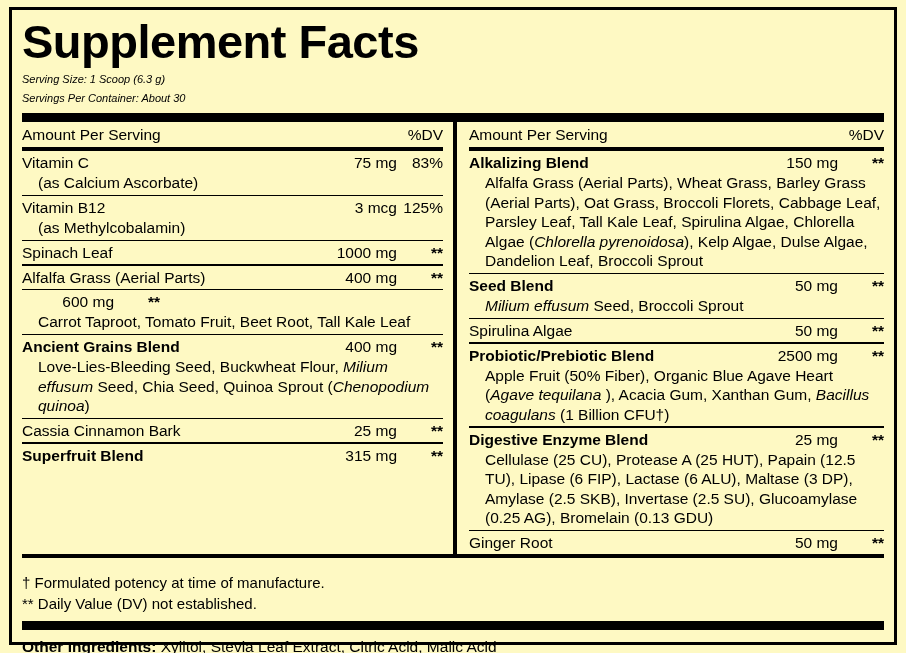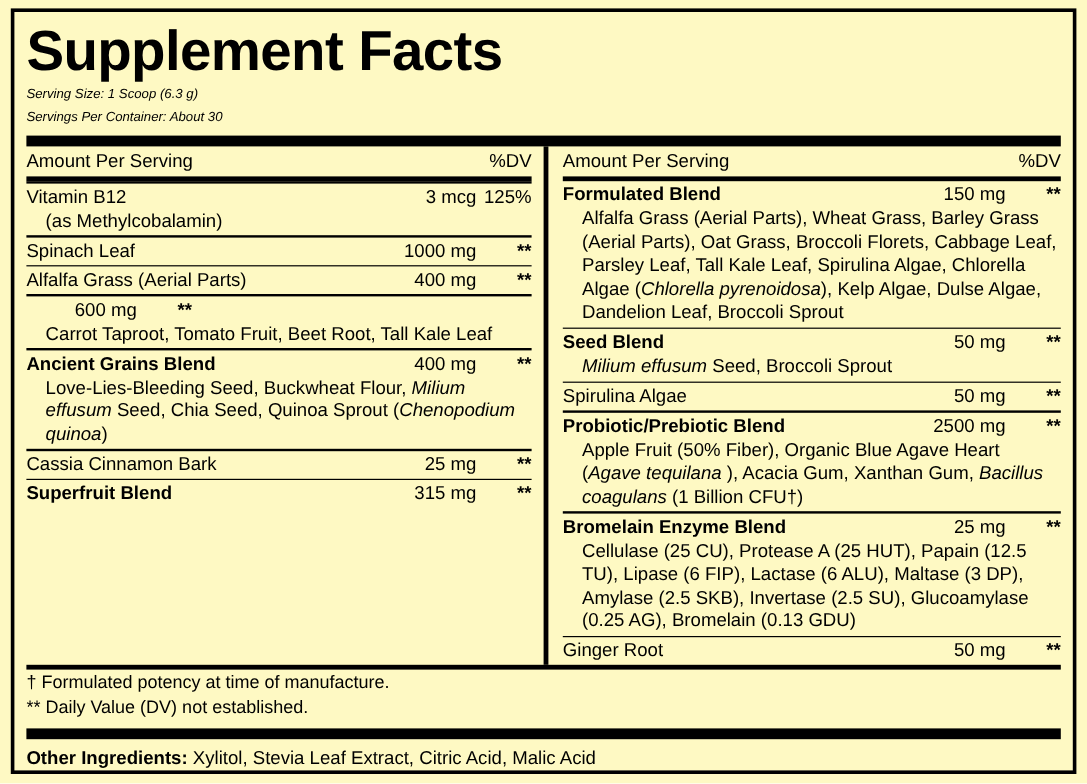--- a/index.html
+++ b/index.html
@@ -157,6 +157,14 @@
         </div>
         <div class="rule-med"></div>
         <div id="left-rows">
+            <div class="row">
+              <div class="row-main">
+                <span class="nm">Vitamin C</span>
+                <span class="amt">75 mg</span>
+                <span class="dv">83%</span>
+              </div>
+              <div class="sub">(as Calcium Ascorbate)</div>
+            </div>
             <div class="rule-thin"></div>
             <div class="row">
               <div class="row-main">

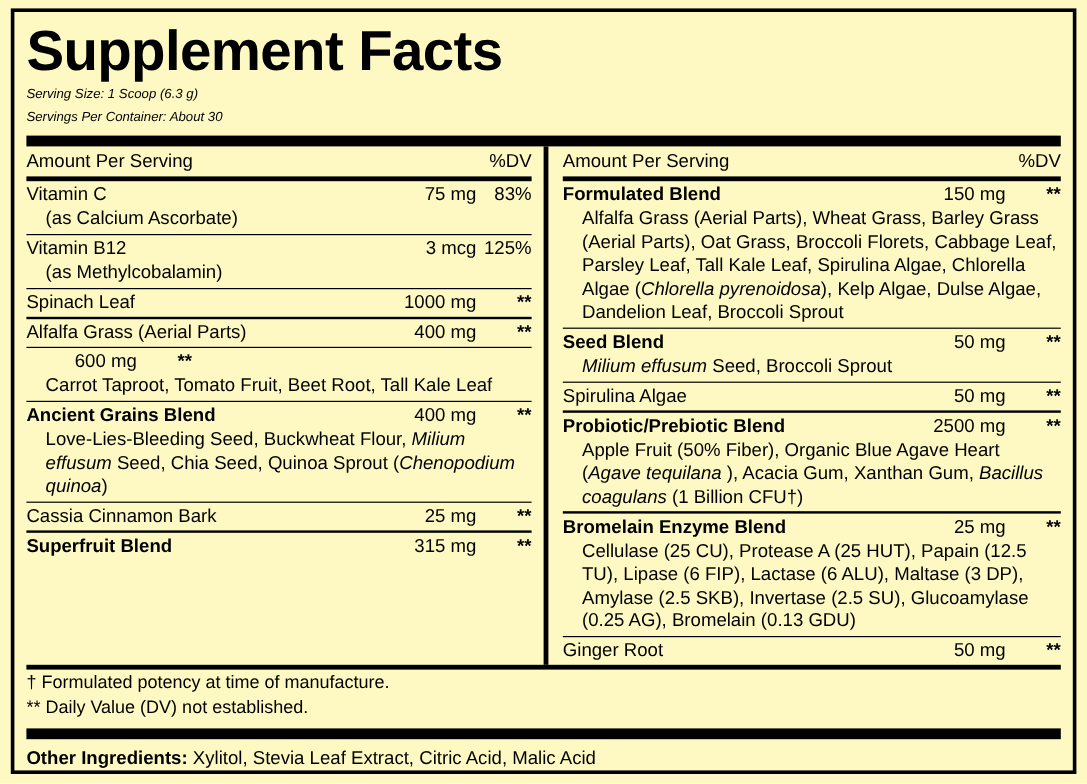--- a/index.html
+++ b/index.html
@@ -235,7 +235,7 @@
         <div id="right-rows">
             <div class="row">
               <div class="row-main">
-                <span class="nm bold">Formulated Blend</span>
+                <span class="nm bold">Alkalizing Blend</span>
                 <span class="amt">150 mg</span>
                 <span class="dv stars">**</span>
               </div>

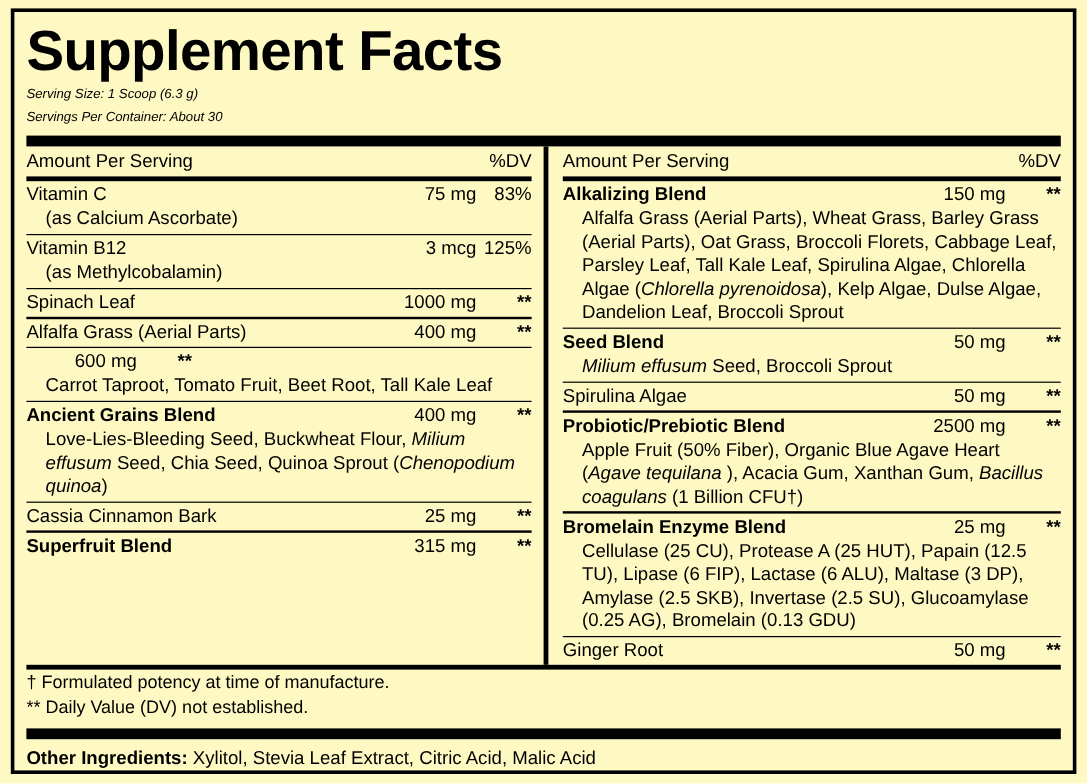--- a/index.html
+++ b/index.html
@@ -270,7 +270,7 @@
             <div class="rule-thin"></div>
             <div class="row">
               <div class="row-main">
-                <span class="nm bold">Bromelain Enzyme Blend</span>
+                <span class="nm bold">Digestive Enzyme Blend</span>
                 <span class="amt">25 mg</span>
                 <span class="dv stars">**</span>
               </div>

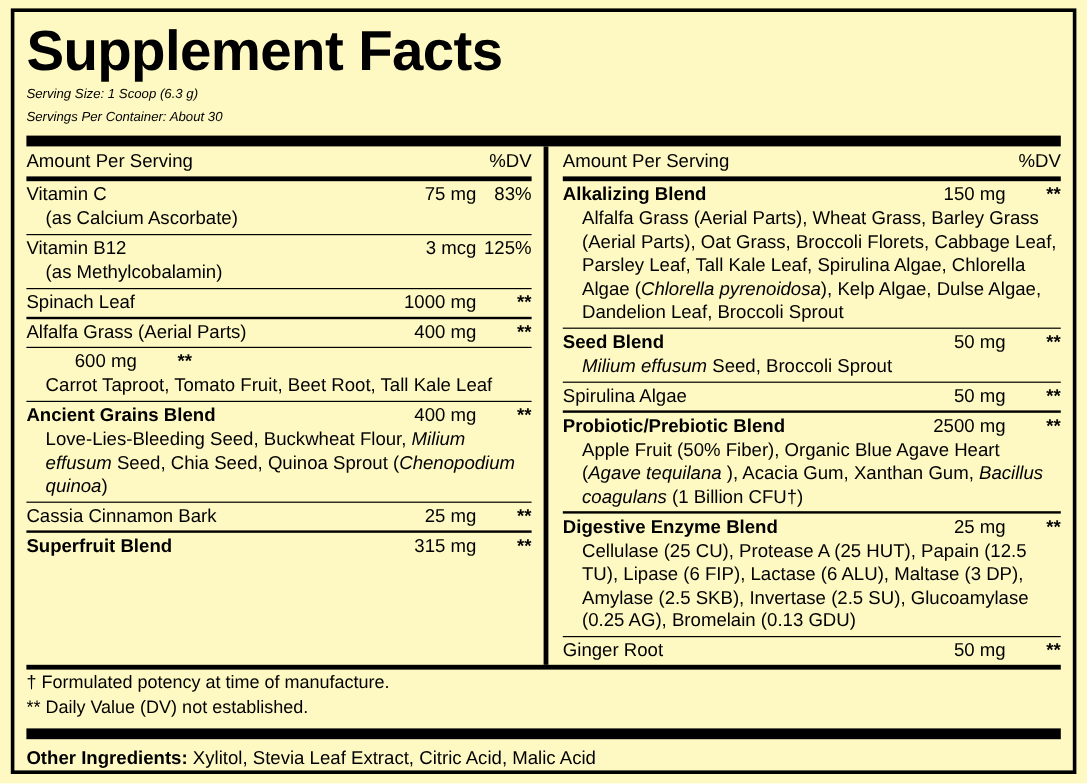--- a/index.html
+++ b/index.html
@@ -124,7 +124,7 @@
   .footnotes {
     font-size: 15px;
     line-height: 21px;
-    padding: 0 0 2px 0;
+    padding: 14px 0 2px 0;
   }
   .other {
     font-size: 15.5px;

